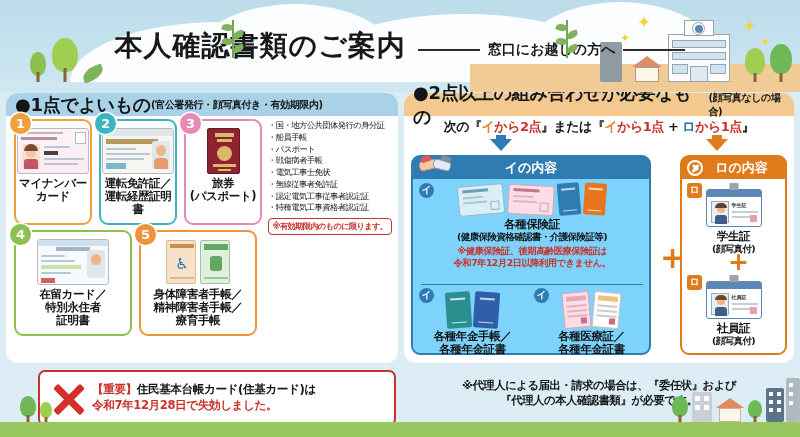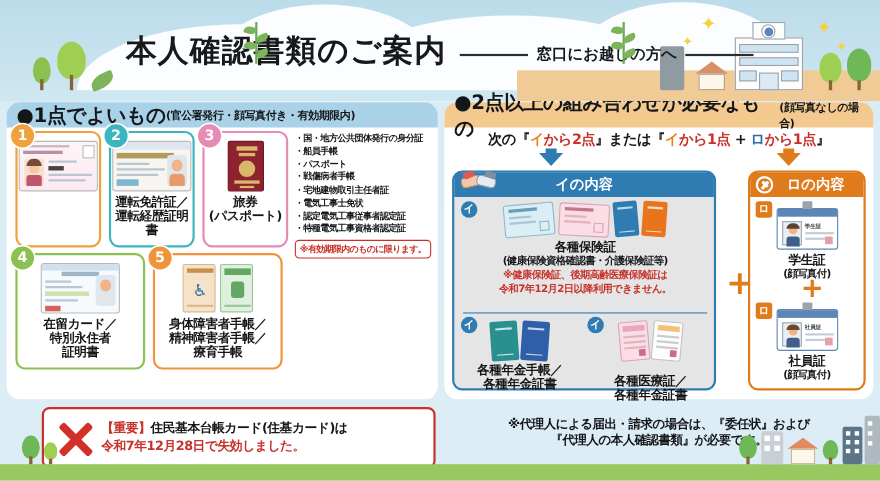--- a/index.html
+++ b/index.html
@@ -104,7 +104,7 @@
   .otherbox { position: absolute; left: 262px; top: 26px; width: 124px; }
   .other-title { font-size: 10px; font-weight: bold; color: #141618; }
   .other-list { list-style: none; margin-top: 1px; }
-  .other-list li { font-size: 8.3px; font-weight: bold; color: #141618;
+  .other-list li { font-size: 8.3px; font-weight: normal; color: #141618;
                    line-height: 1.42; letter-spacing: -.55px; white-space: nowrap; }
   .other-note { margin-top: 4px; border: 1.3px solid #c7322b; border-radius: 4px;
                 background: #fff; color: #c7322b; font-size: 8.2px; font-weight: bold;

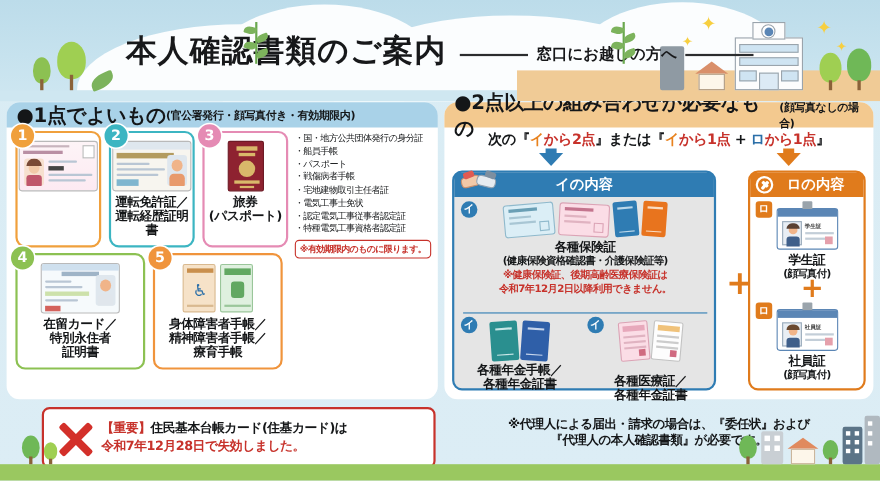--- a/index.html
+++ b/index.html
@@ -379,7 +379,6 @@
         <li>・船員手帳</li>
         <li>・パスポート</li>
         <li>・戦傷病者手帳</li>
-        <li>・宅地建物取引主任者証</li>
         <li>・電気工事士免状</li>
         <li>・認定電気工事従事者認定証</li>
         <li>・特種電気工事資格者認定証</li>

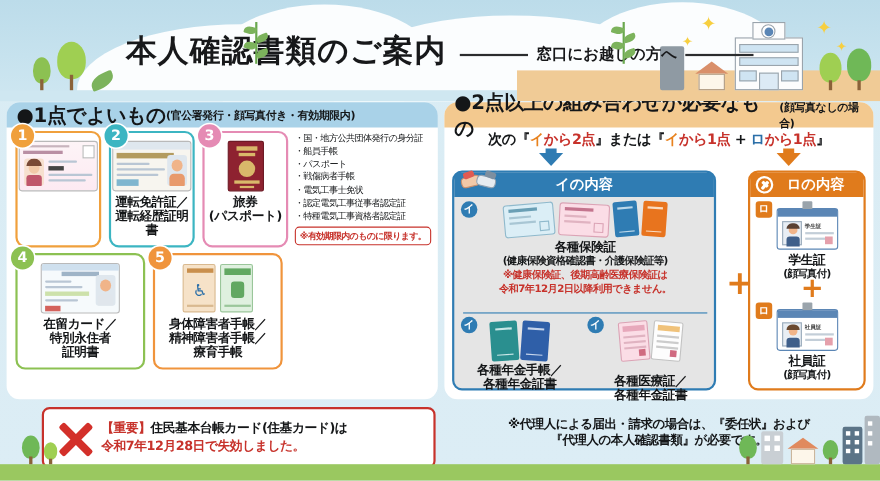--- a/index.html
+++ b/index.html
@@ -127,7 +127,7 @@
                  background: #e07b1c; }
 
   .ibox { position: absolute; left: 7px; top: 62px; width: 240px; height: 200px;
-          border: 2.2px solid #2f7cb3; border-radius: 9px; background: #e5e5e5; }
+          border: 2.2px solid #2f7cb3; border-radius: 9px; background: #7dd3fc; }
   .robox { position: absolute; left: 276px; top: 62px; width: 107px; height: 200px;
            border: 2.2px solid #e07b1c; border-radius: 9px; background: #fff; }
   .boxhead { height: 22px; border-radius: 5px 5px 0 0; display: flex;

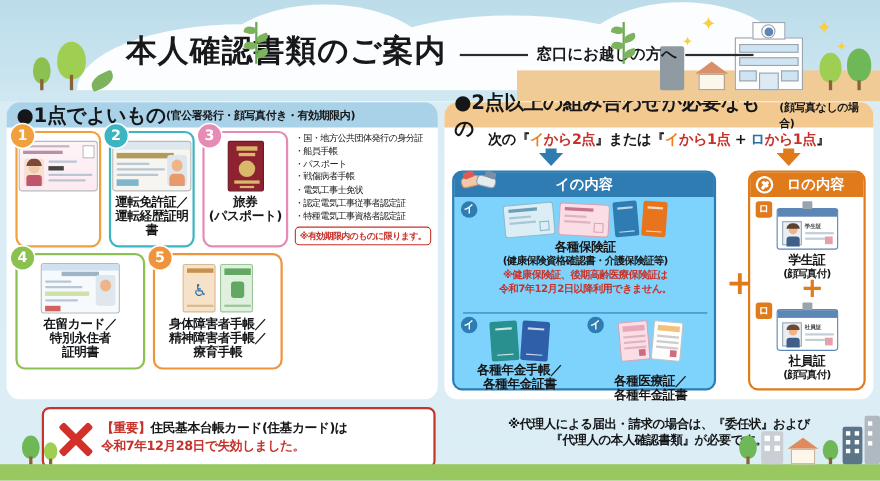--- a/index.html
+++ b/index.html
@@ -296,6 +296,7 @@
               <div style="position:absolute;left:57px;top:3px;width:11px;height:12px;border:1px solid #b9b9b9;background:#fff;"></div>
             </div>
           </div>
+          <div class="cap">マイナンバー<br>カード</div>
         </div>
 
         <div class="idcard" style="border-color:#3cb5c2;">

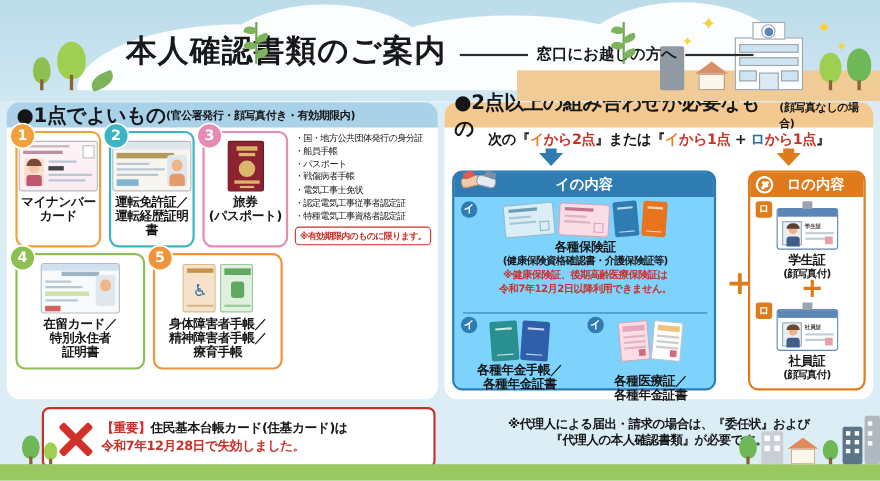--- a/index.html
+++ b/index.html
@@ -381,6 +381,7 @@
         <li>・パスポート</li>
         <li>・戦傷病者手帳</li>
         <li>・電気工事士免状</li>
+        <li>・無線従事者免許証</li>
         <li>・認定電気工事従事者認定証</li>
         <li>・特種電気工事資格者認定証</li>
       </ul>

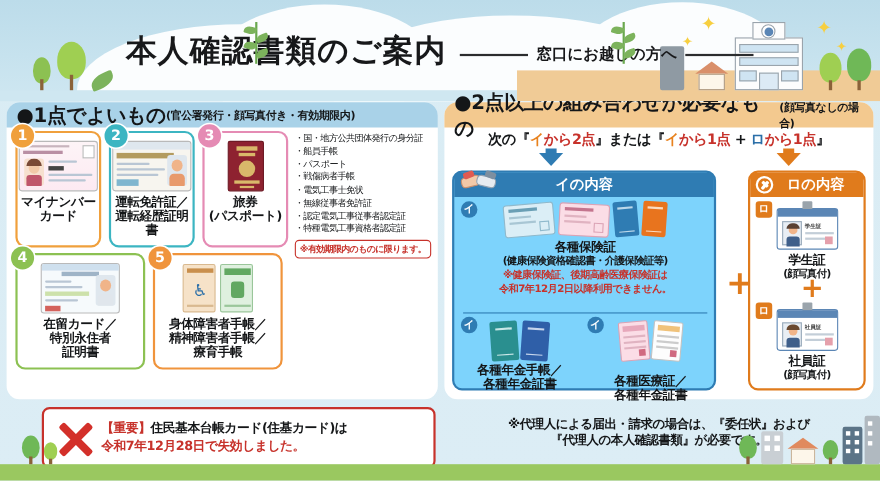--- a/index.html
+++ b/index.html
@@ -480,7 +480,7 @@
               <div style="position:absolute;right:3px;bottom:3px;width:6px;height:6px;background:#d06a80;"></div>
             </div>
           </div>
-          <div class="isec-cap" style="margin-top:12px;">各種医療証／<br>各種年金証書</div>
+          <div class="isec-cap" style="margin-top:2px;">各種医療証／<br>各種年金証書</div>
         </div>
       </div>
     </div>

